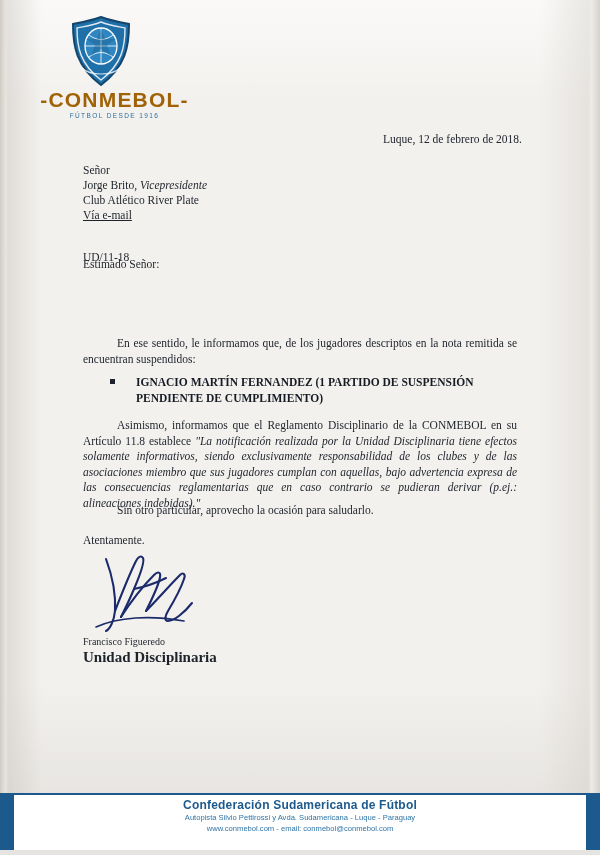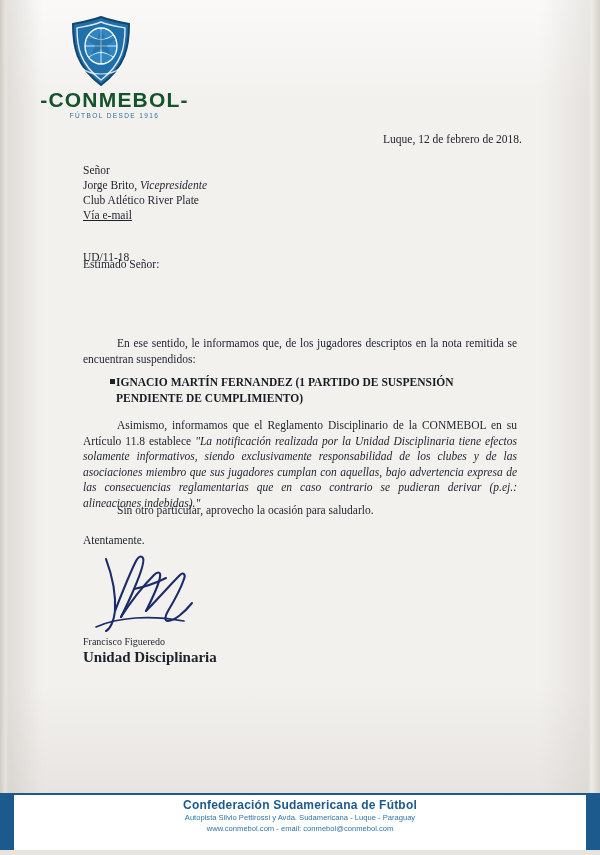--- a/index.html
+++ b/index.html
@@ -75,7 +75,7 @@
     font-weight: bold;
     font-size: 21px;
     letter-spacing: 1.2px;
-    color: #14532d;
+    color: #a16207;
   }
   .tagline {
     position: absolute;

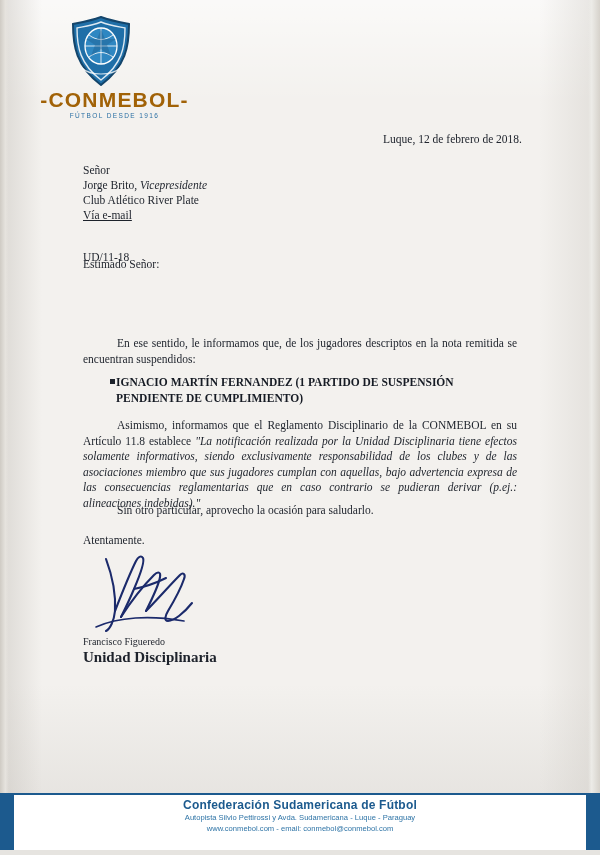--- a/index.html
+++ b/index.html
@@ -156,7 +156,7 @@
   }
   .bullet-block .txt {
     display: block;
-    margin-left: 6px;
+    margin-left: 26px;
   }
 
   #para3 { top: 418px; }

